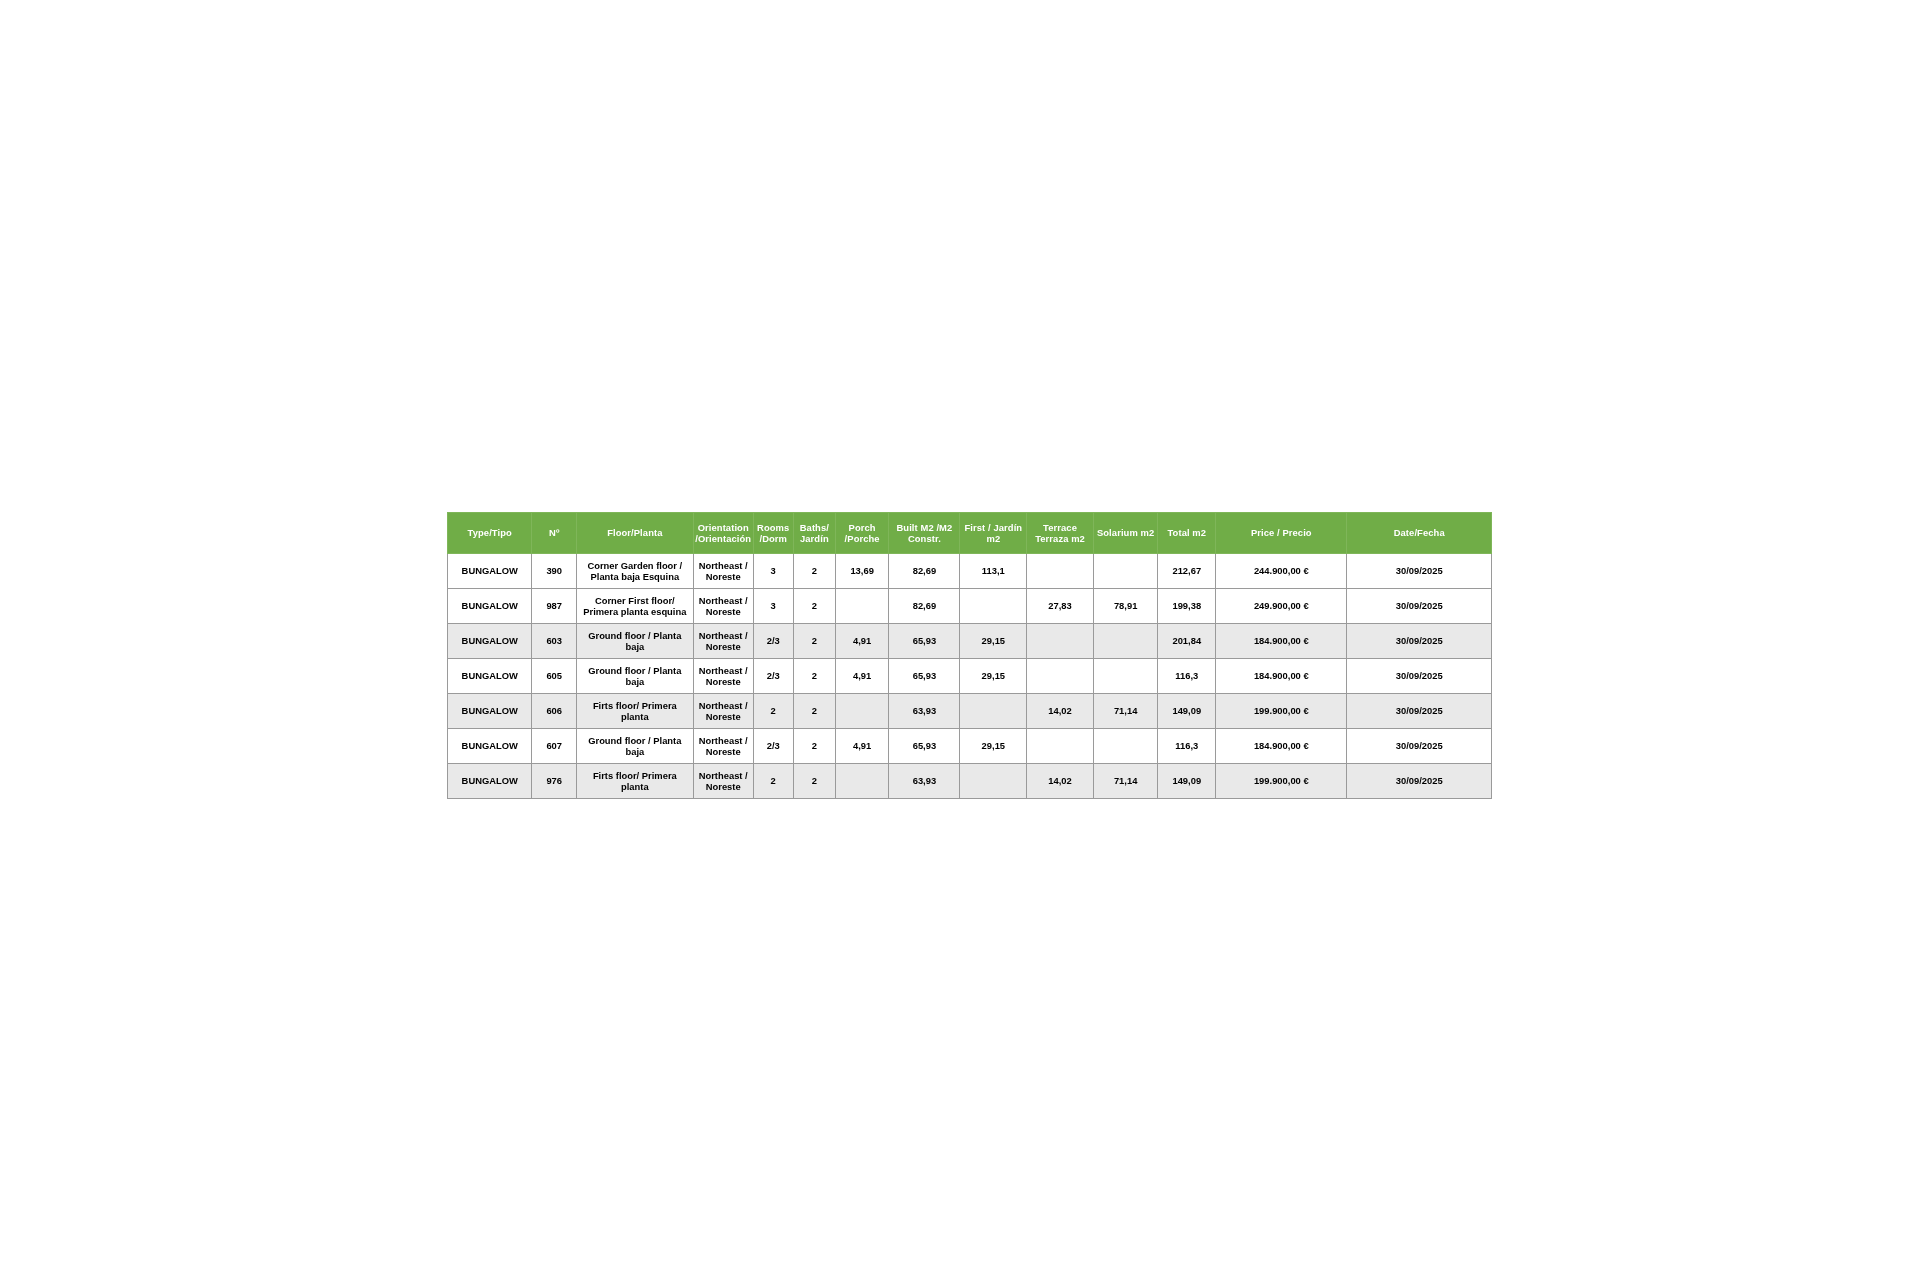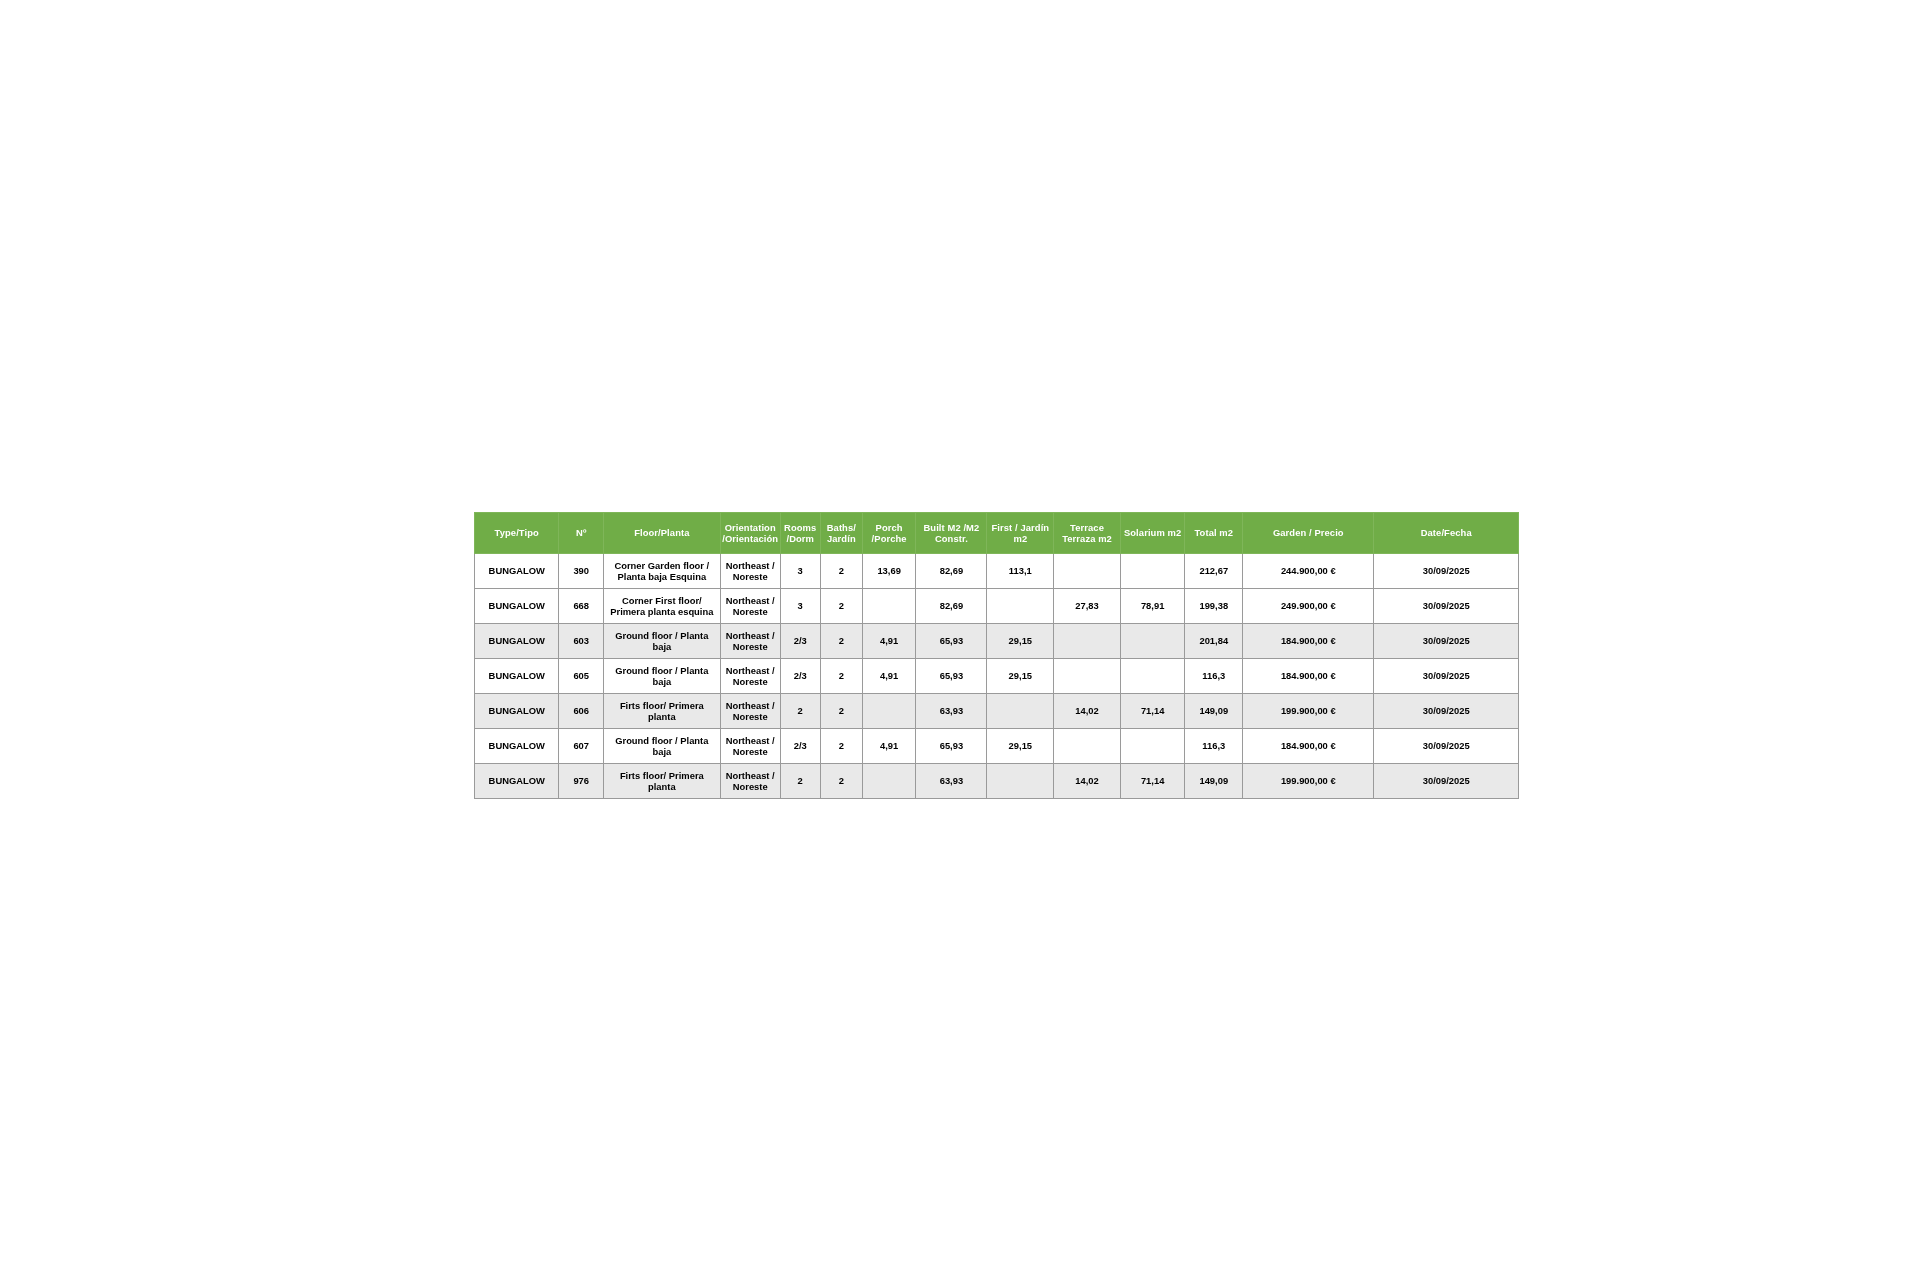--- a/index.html
+++ b/index.html
@@ -25,7 +25,6 @@
     table-layout: fixed;
     width: 1045px;
     border: 1px solid #8f8f8f;
-    margin-left: 27px;
   }
   table.price-table td,
   table.price-table th {

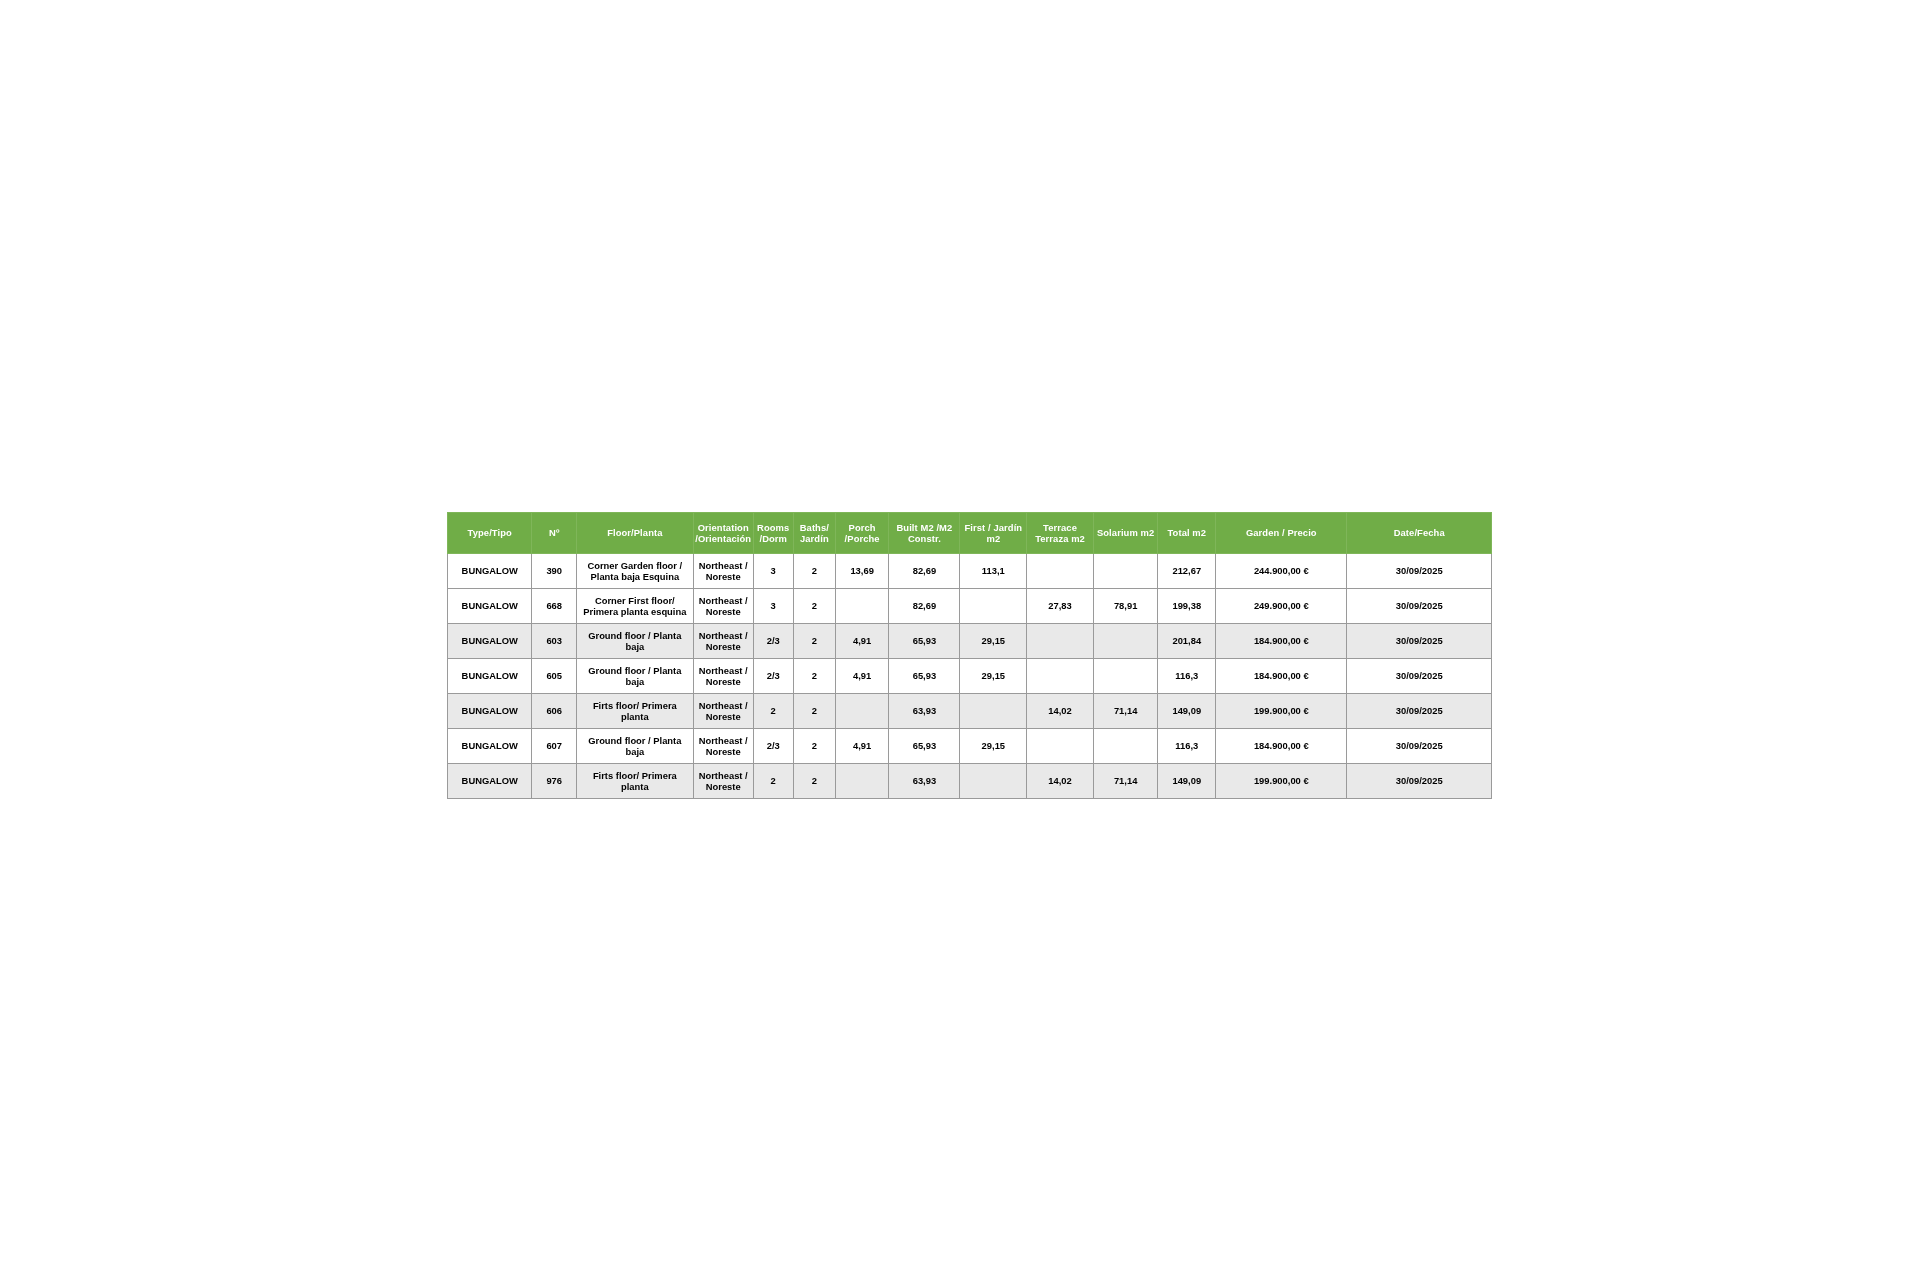--- a/index.html
+++ b/index.html
@@ -109,7 +109,7 @@
         <th>Terrace Terraza m2</th>
         <th>Solarium m2</th>
         <th>Total m2</th>
-        <th>Garden / Precio</th>
+        <th>Price / Precio</th>
         <th>Date/Fecha</th>
       </tr>
     </thead>

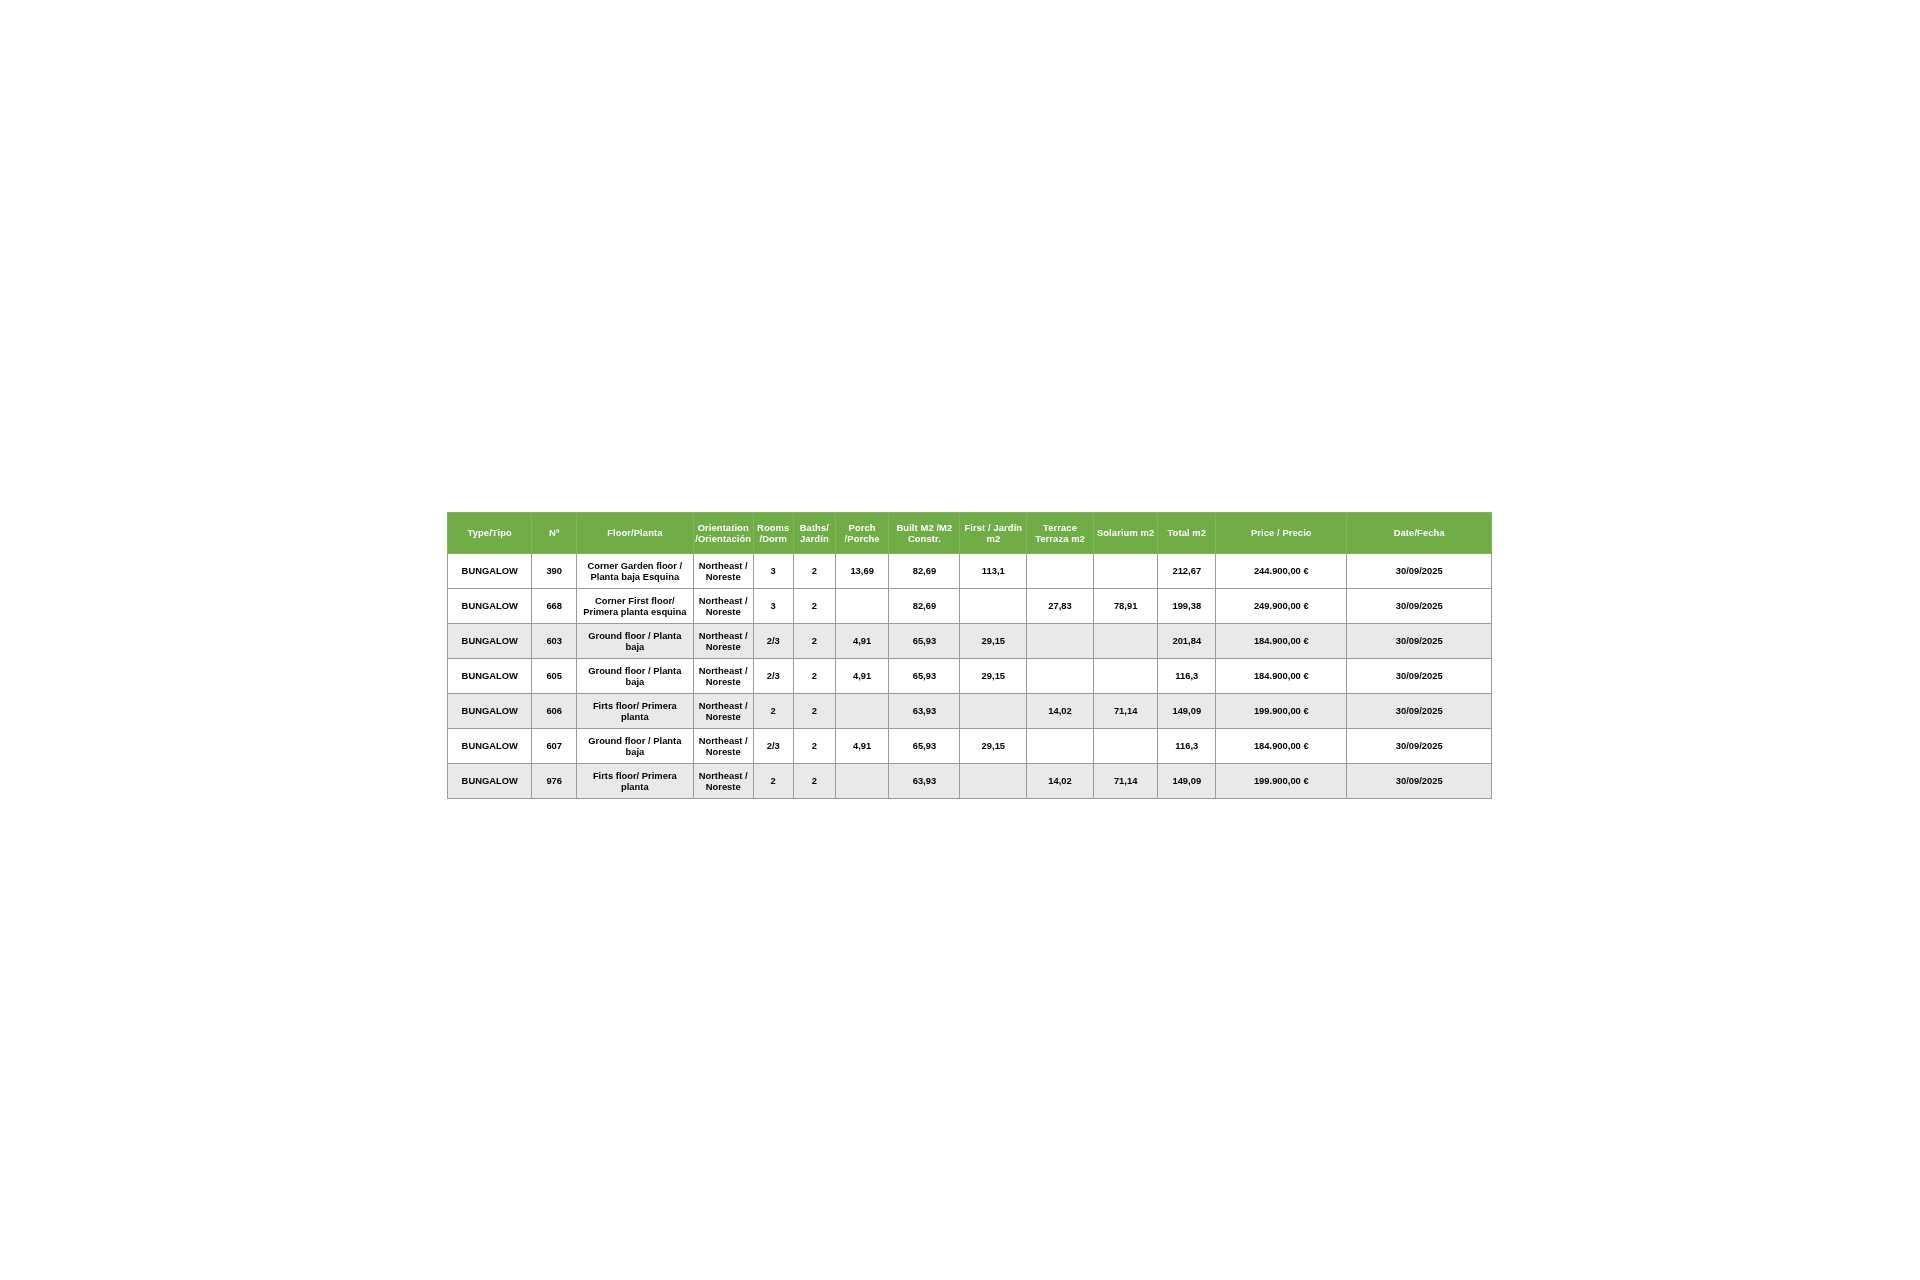--- a/index.html
+++ b/index.html
@@ -132,7 +132,7 @@
       </tr>
       <tr class="row-odd">
         <td>BUNGALOW</td>
-        <td>668</td>
+        <td>987</td>
         <td>Corner First floor/ Primera planta esquina</td>
         <td class="orient-cell">Northeast / Noreste</td>
         <td class="highlight-red">3</td>

